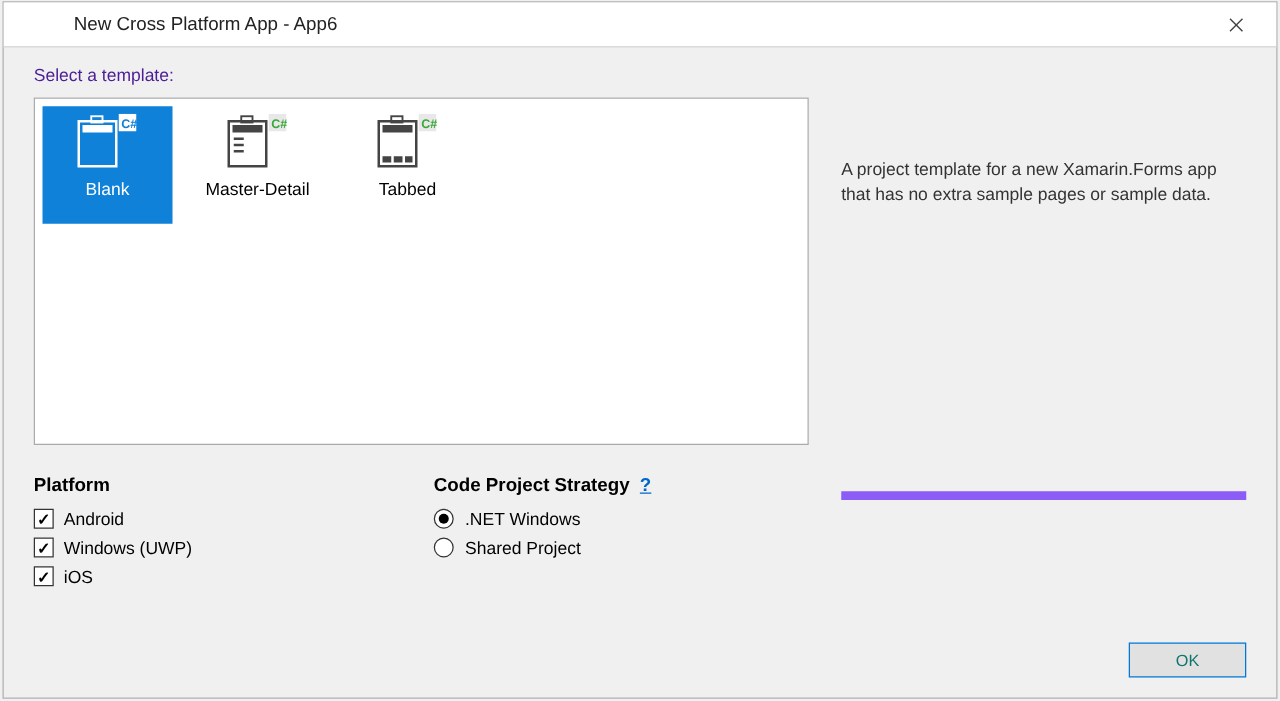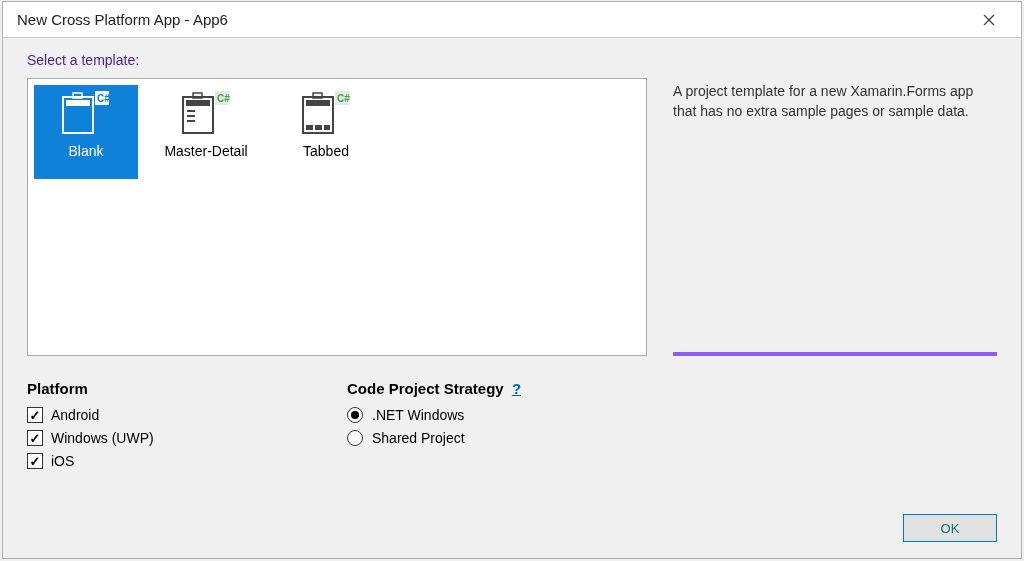--- a/index.html
+++ b/index.html
@@ -34,6 +34,7 @@
     }
     .titlebar .title {
       flex: 1;
+      margin-left: 42px;
     }
     .close-btn {
       width: 40px;

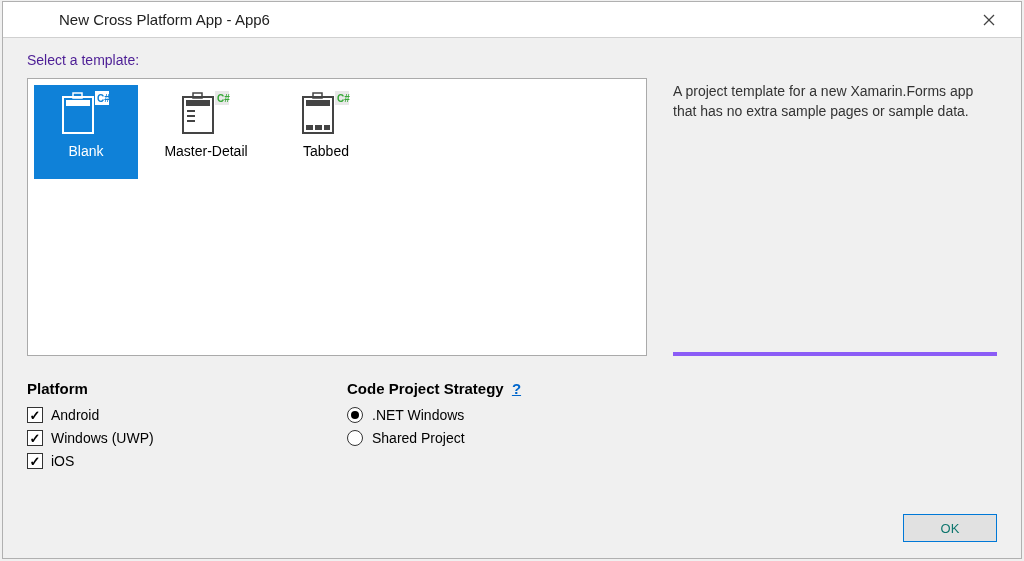--- a/index.html
+++ b/index.html
@@ -103,8 +103,9 @@
       color: #333;
       padding-top: 4px;
       line-height: 1.4;
-      border-bottom: 4px solid #8b5cf6;
+      border-bottom: 7px solid #8b5cf6;
       height: 278px;
+      margin-top: 44px;
     }
     .lower {
       display: flex;

